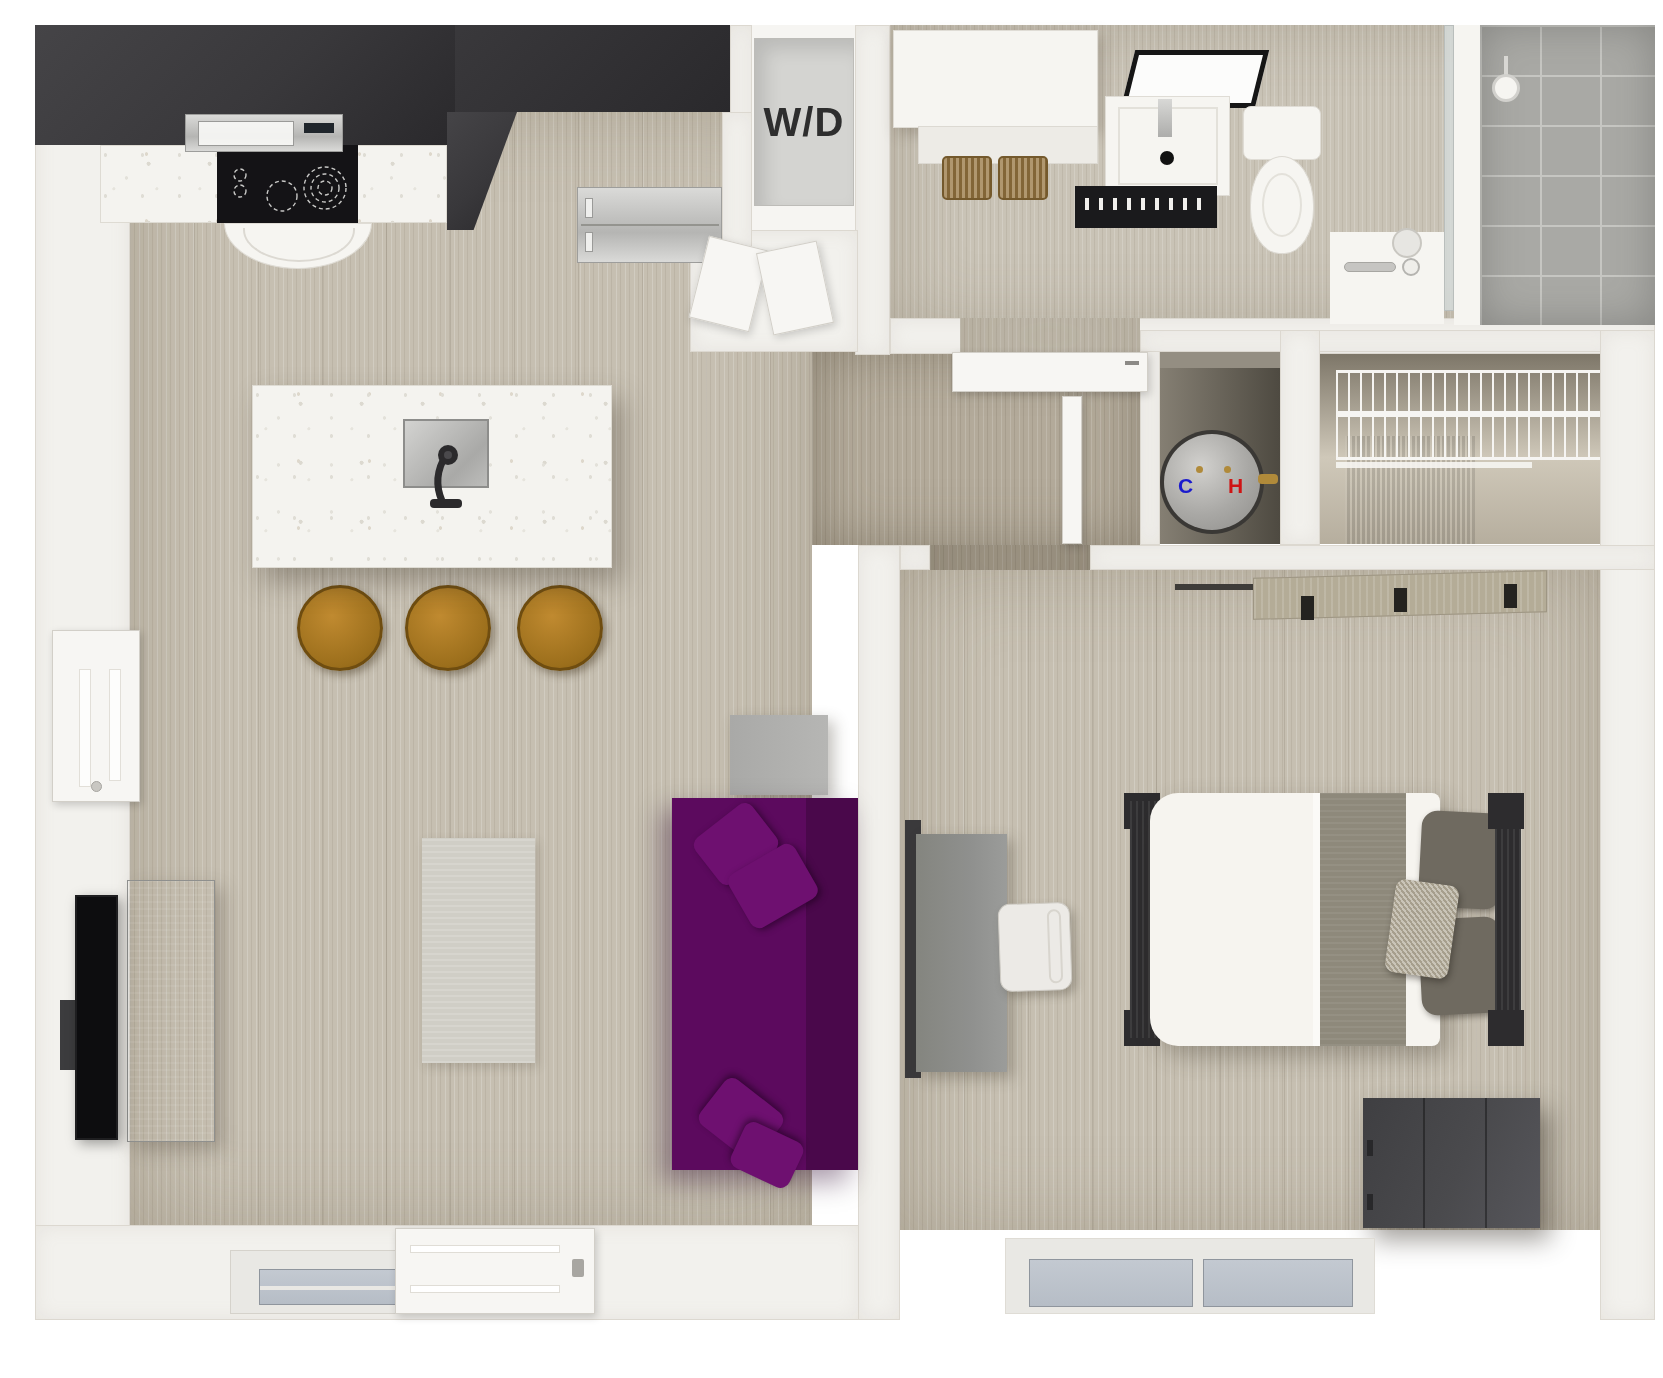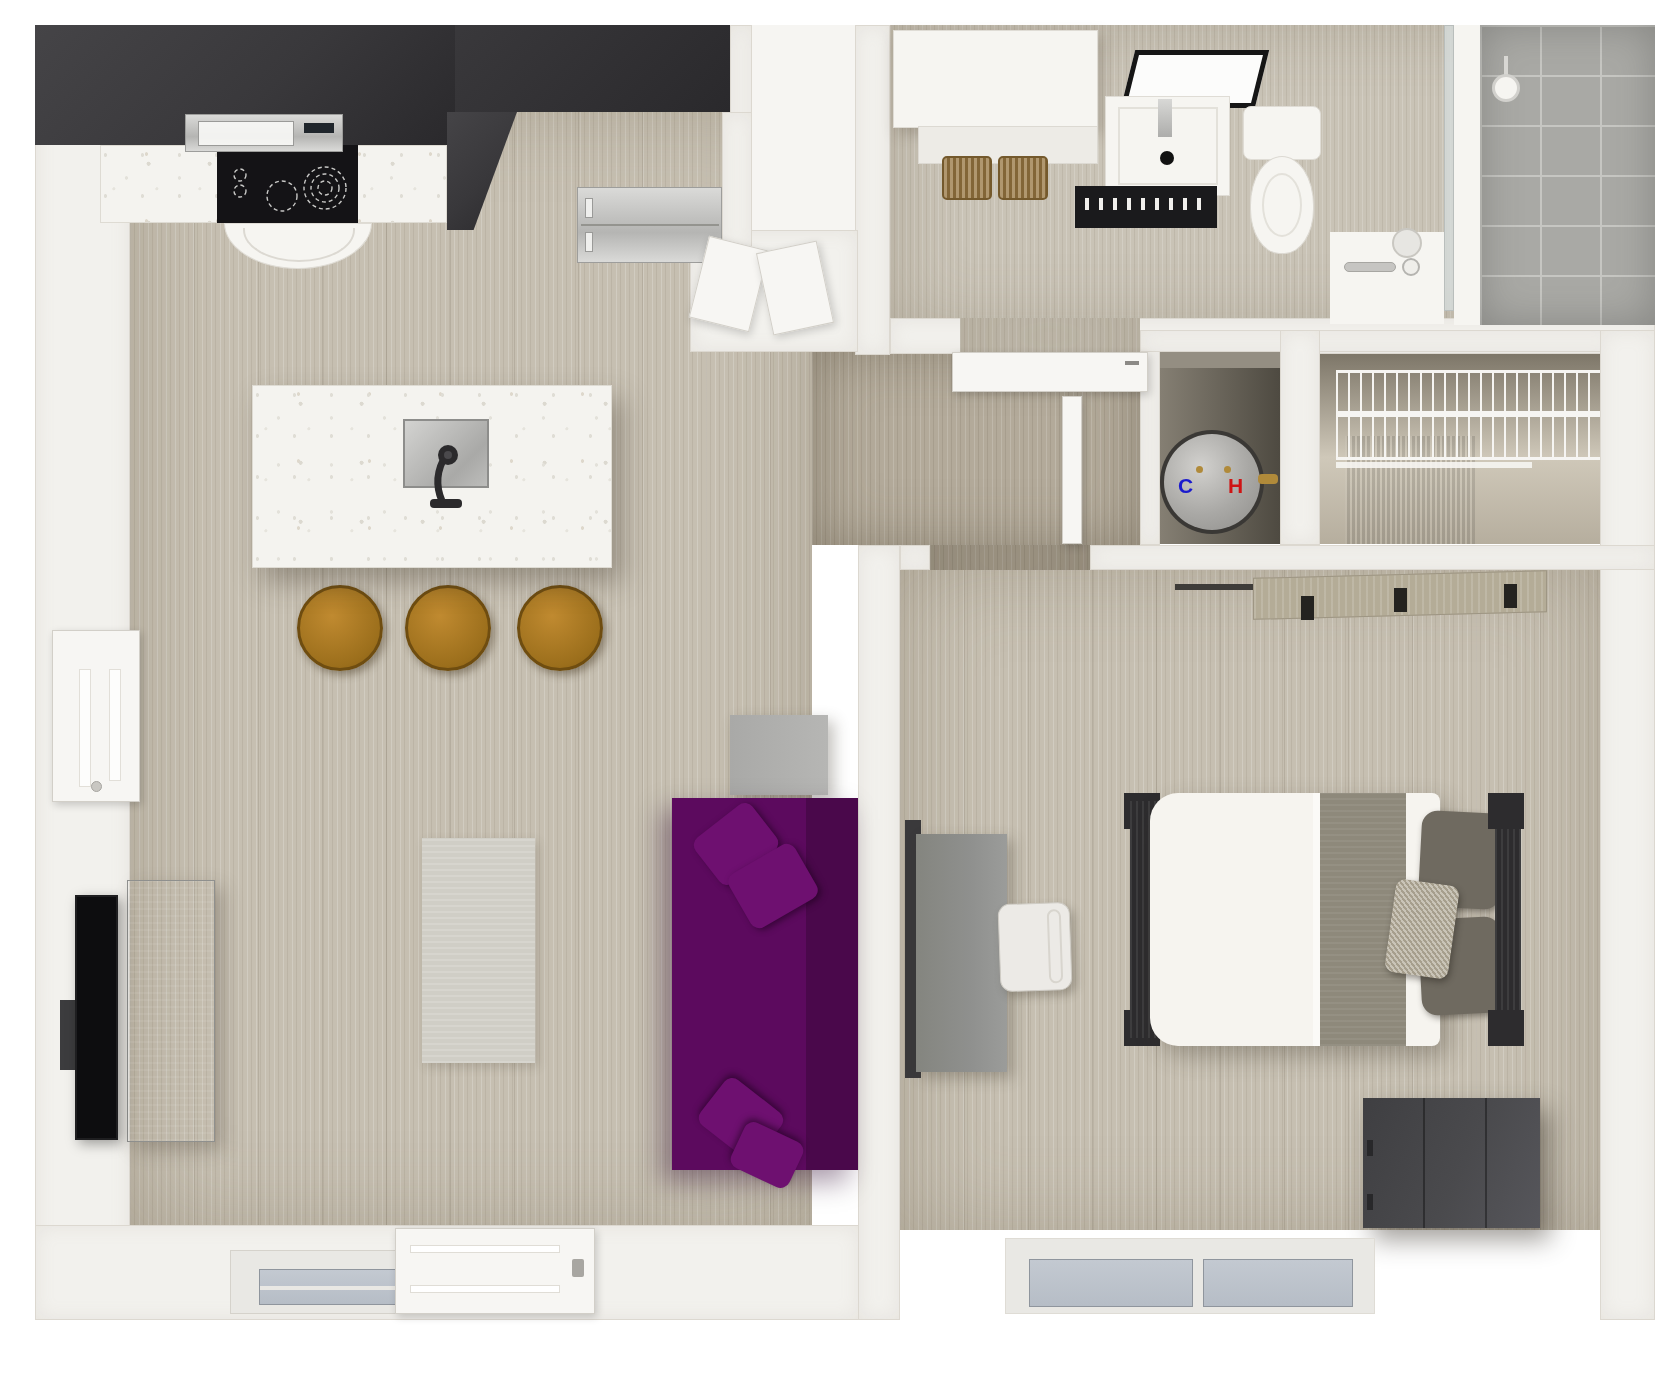--- a/index.html
+++ b/index.html
@@ -122,6 +122,9 @@
   </div>
 
   <div class="abs" style="left:752px;top:25px;width:103px;height:205px;background:#f6f5f2"></div>
+  <div class="abs" style="left:754px;top:38px;width:100px;height:168px;background:var(--appliance-gray,#d4d4d1);border:1px solid #bdbcb8;box-shadow:inset 10px 10px 18px rgba(0,0,0,.12)">
+    <div class="wd-label">W/D</div>
+  </div>
   <div class="abs door-leaf" style="left:698px;top:242px;width:62px;height:84px;transform:rotate(14deg)"></div>
   <div class="abs door-leaf" style="left:764px;top:246px;width:62px;height:84px;transform:rotate(-12deg)"></div>
 

